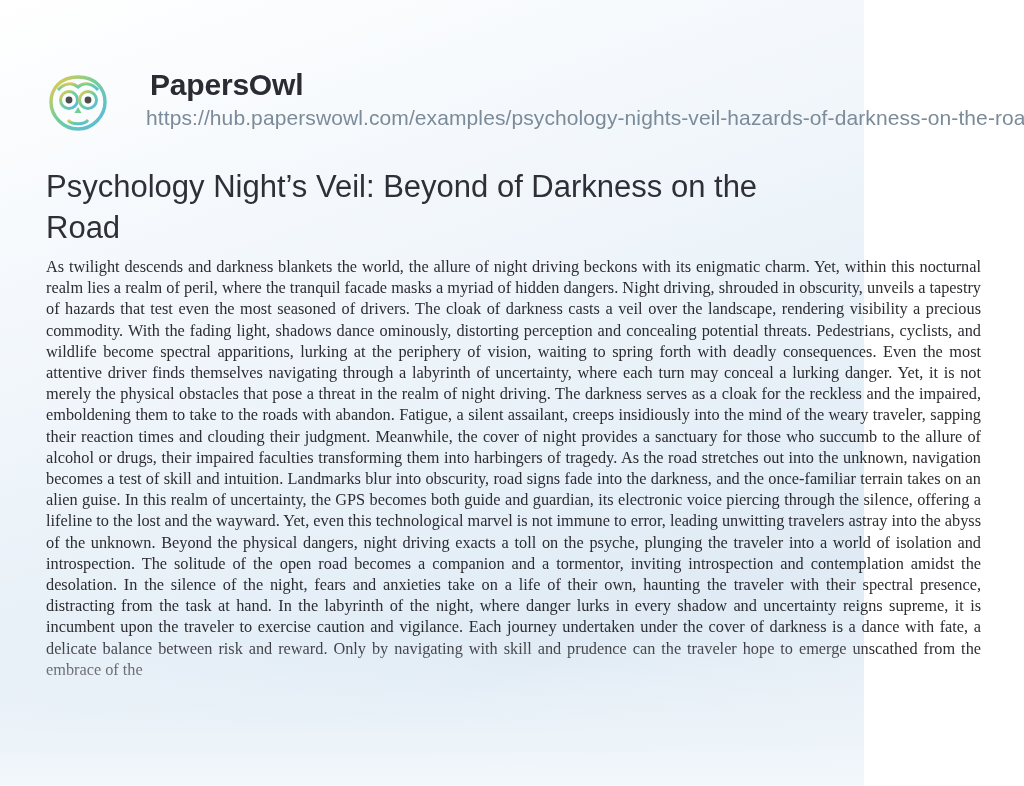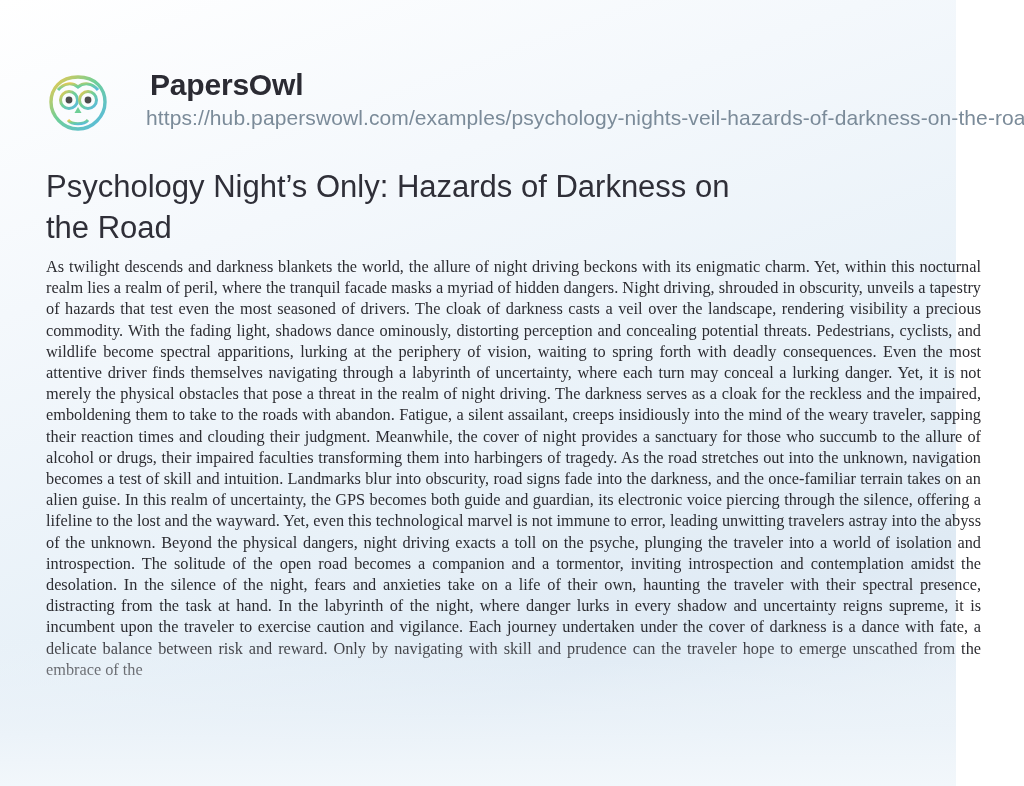--- a/index.html
+++ b/index.html
@@ -15,7 +15,7 @@
   }
   .page {
     position: relative;
-    width: 956px;
+    width: 864px;
     height: 786px;
     background: linear-gradient(160deg, #ffffff 0%, #f4f8fc 28%, #e8f1f8 58%, #dfeaf4 78%, #eef4f9 100%);
     box-sizing: border-box;

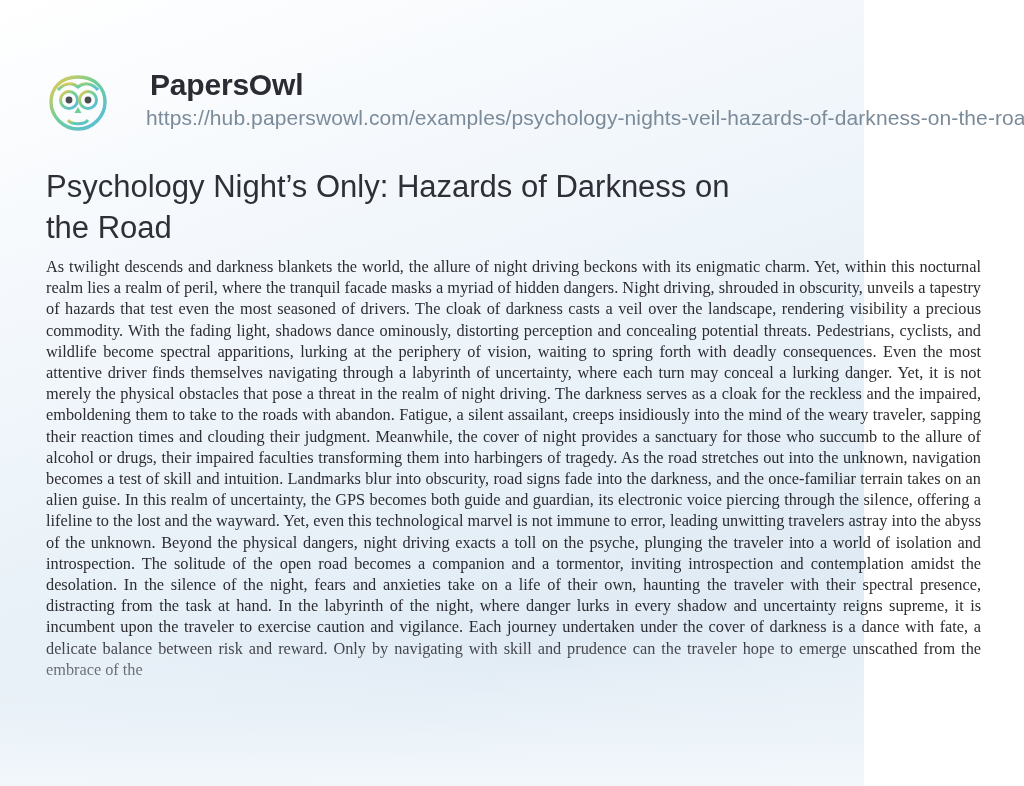--- a/index.html
+++ b/index.html
@@ -123,7 +123,7 @@
     <div class="url">https://hub.paperswowl.com/examples/psychology-nights-veil-hazards-of-darkness-on-the-road/</div>
   </div>
 
-  <h1 class="title">Psychology Night’s Only: Hazards of Darkness on the Road</h1>
+  <h1 class="title">Psychology Night’s Veil: Beyond of Darkness on the Road</h1>
 
   <div class="article">As twilight descends and darkness blankets the world, the allure of night driving beckons with its enigmatic charm. Yet, within this nocturnal realm lies a realm of peril, where the tranquil facade masks a myriad of hidden dangers. Night driving, shrouded in obscurity, unveils a tapestry of hazards that test even the most seasoned of drivers. The cloak of darkness casts a veil over the landscape, rendering visibility a precious commodity. With the fading light, shadows dance ominously, distorting perception and concealing potential threats. Pedestrians, cyclists, and wildlife become spectral apparitions, lurking at the periphery of vision, waiting to spring forth with deadly consequences. Even the most attentive driver finds themselves navigating through a labyrinth of uncertainty, where each turn may conceal a lurking danger. Yet, it is not merely the physical obstacles that pose a threat in the realm of night driving. The darkness serves as a cloak for the reckless and the impaired, emboldening them to take to the roads with abandon. Fatigue, a silent assailant, creeps insidiously into the mind of the weary traveler, sapping their reaction times and clouding their judgment. Meanwhile, the cover of night provides a sanctuary for those who succumb to the allure of alcohol or drugs, their impaired faculties transforming them into harbingers of tragedy. As the road stretches out into the unknown, navigation becomes a test of skill and intuition. Landmarks blur into obscurity, road signs fade into the darkness, and the once-familiar terrain takes on an alien guise. In this realm of uncertainty, the GPS becomes both guide and guardian, its electronic voice piercing through the silence, offering a lifeline to the lost and the wayward. Yet, even this technological marvel is not immune to error, leading unwitting travelers astray into the abyss of the unknown. Beyond the physical dangers, night driving exacts a toll on the psyche, plunging the traveler into a world of isolation and introspection. The solitude of the open road becomes a companion and a tormentor, inviting introspection and contemplation amidst the desolation. In the silence of the night, fears and anxieties take on a life of their own, haunting the traveler with their spectral presence, distracting from the task at hand. In the labyrinth of the night, where danger lurks in every shadow and uncertainty reigns supreme, it is incumbent upon the traveler to exercise caution and vigilance. Each journey undertaken under the cover of darkness is a dance with fate, a delicate balance between risk and reward. Only by navigating with skill and prudence can the traveler hope to emerge unscathed from the embrace of the</div>
 

